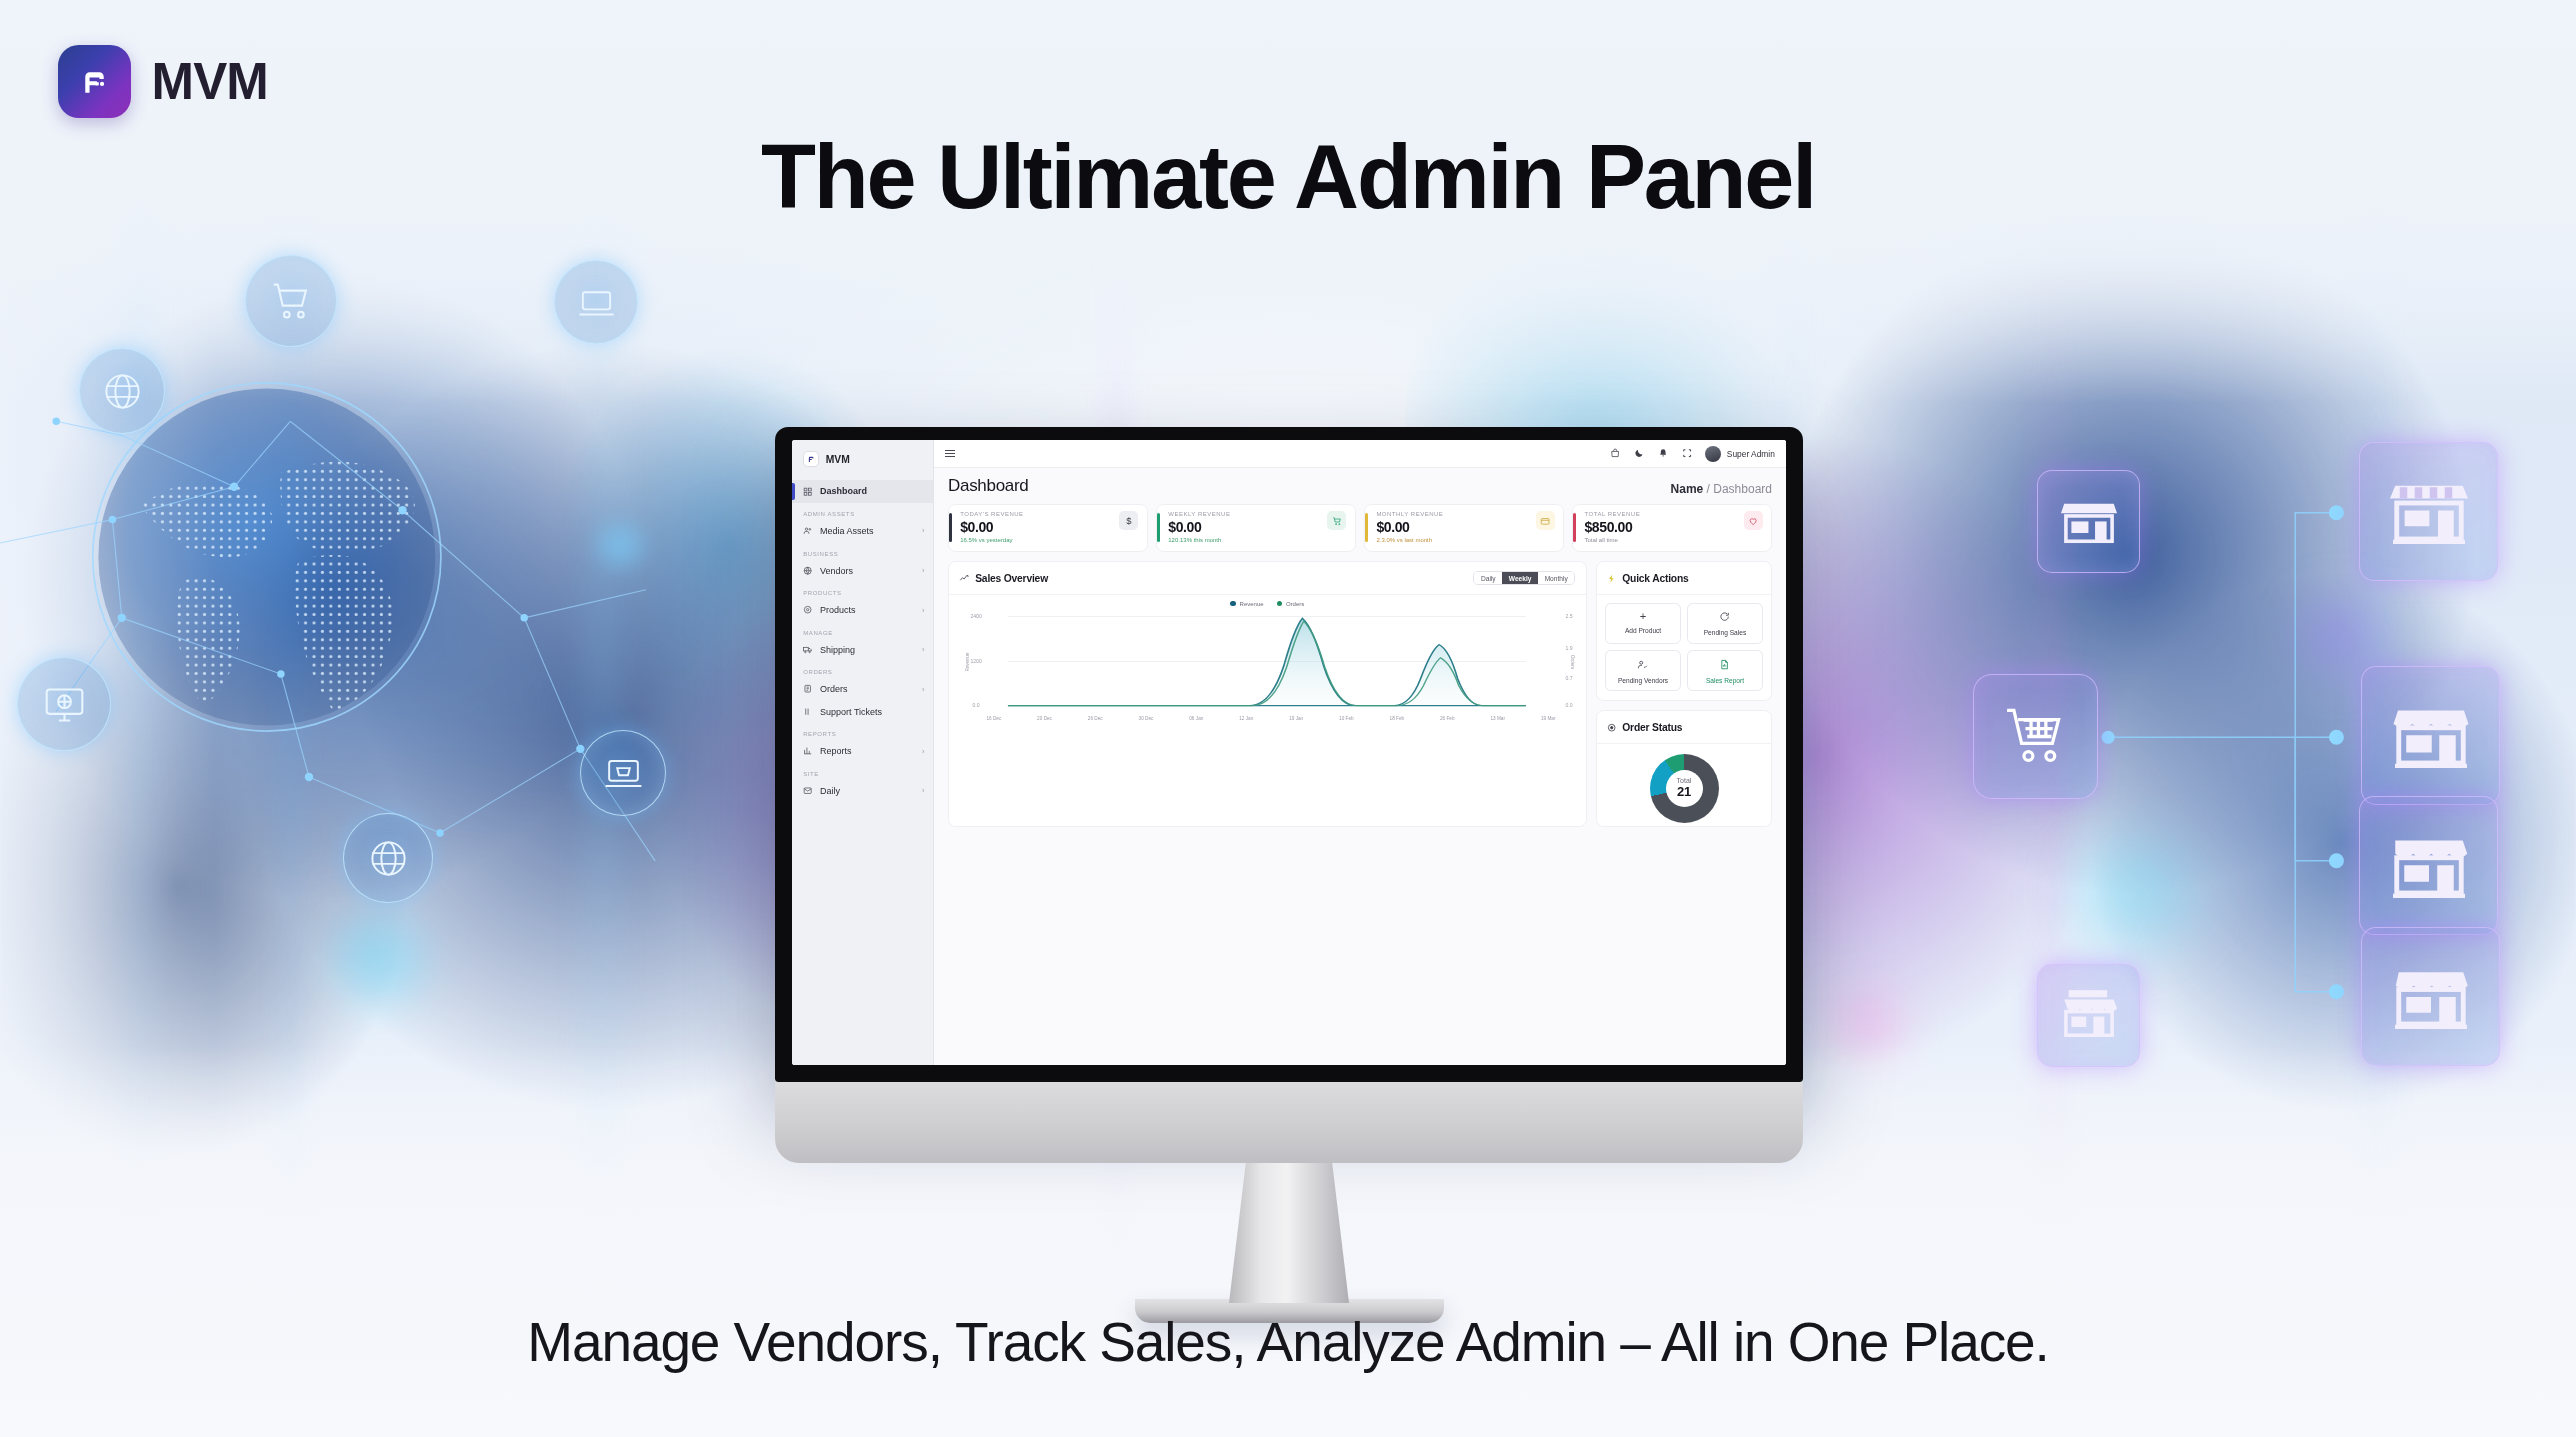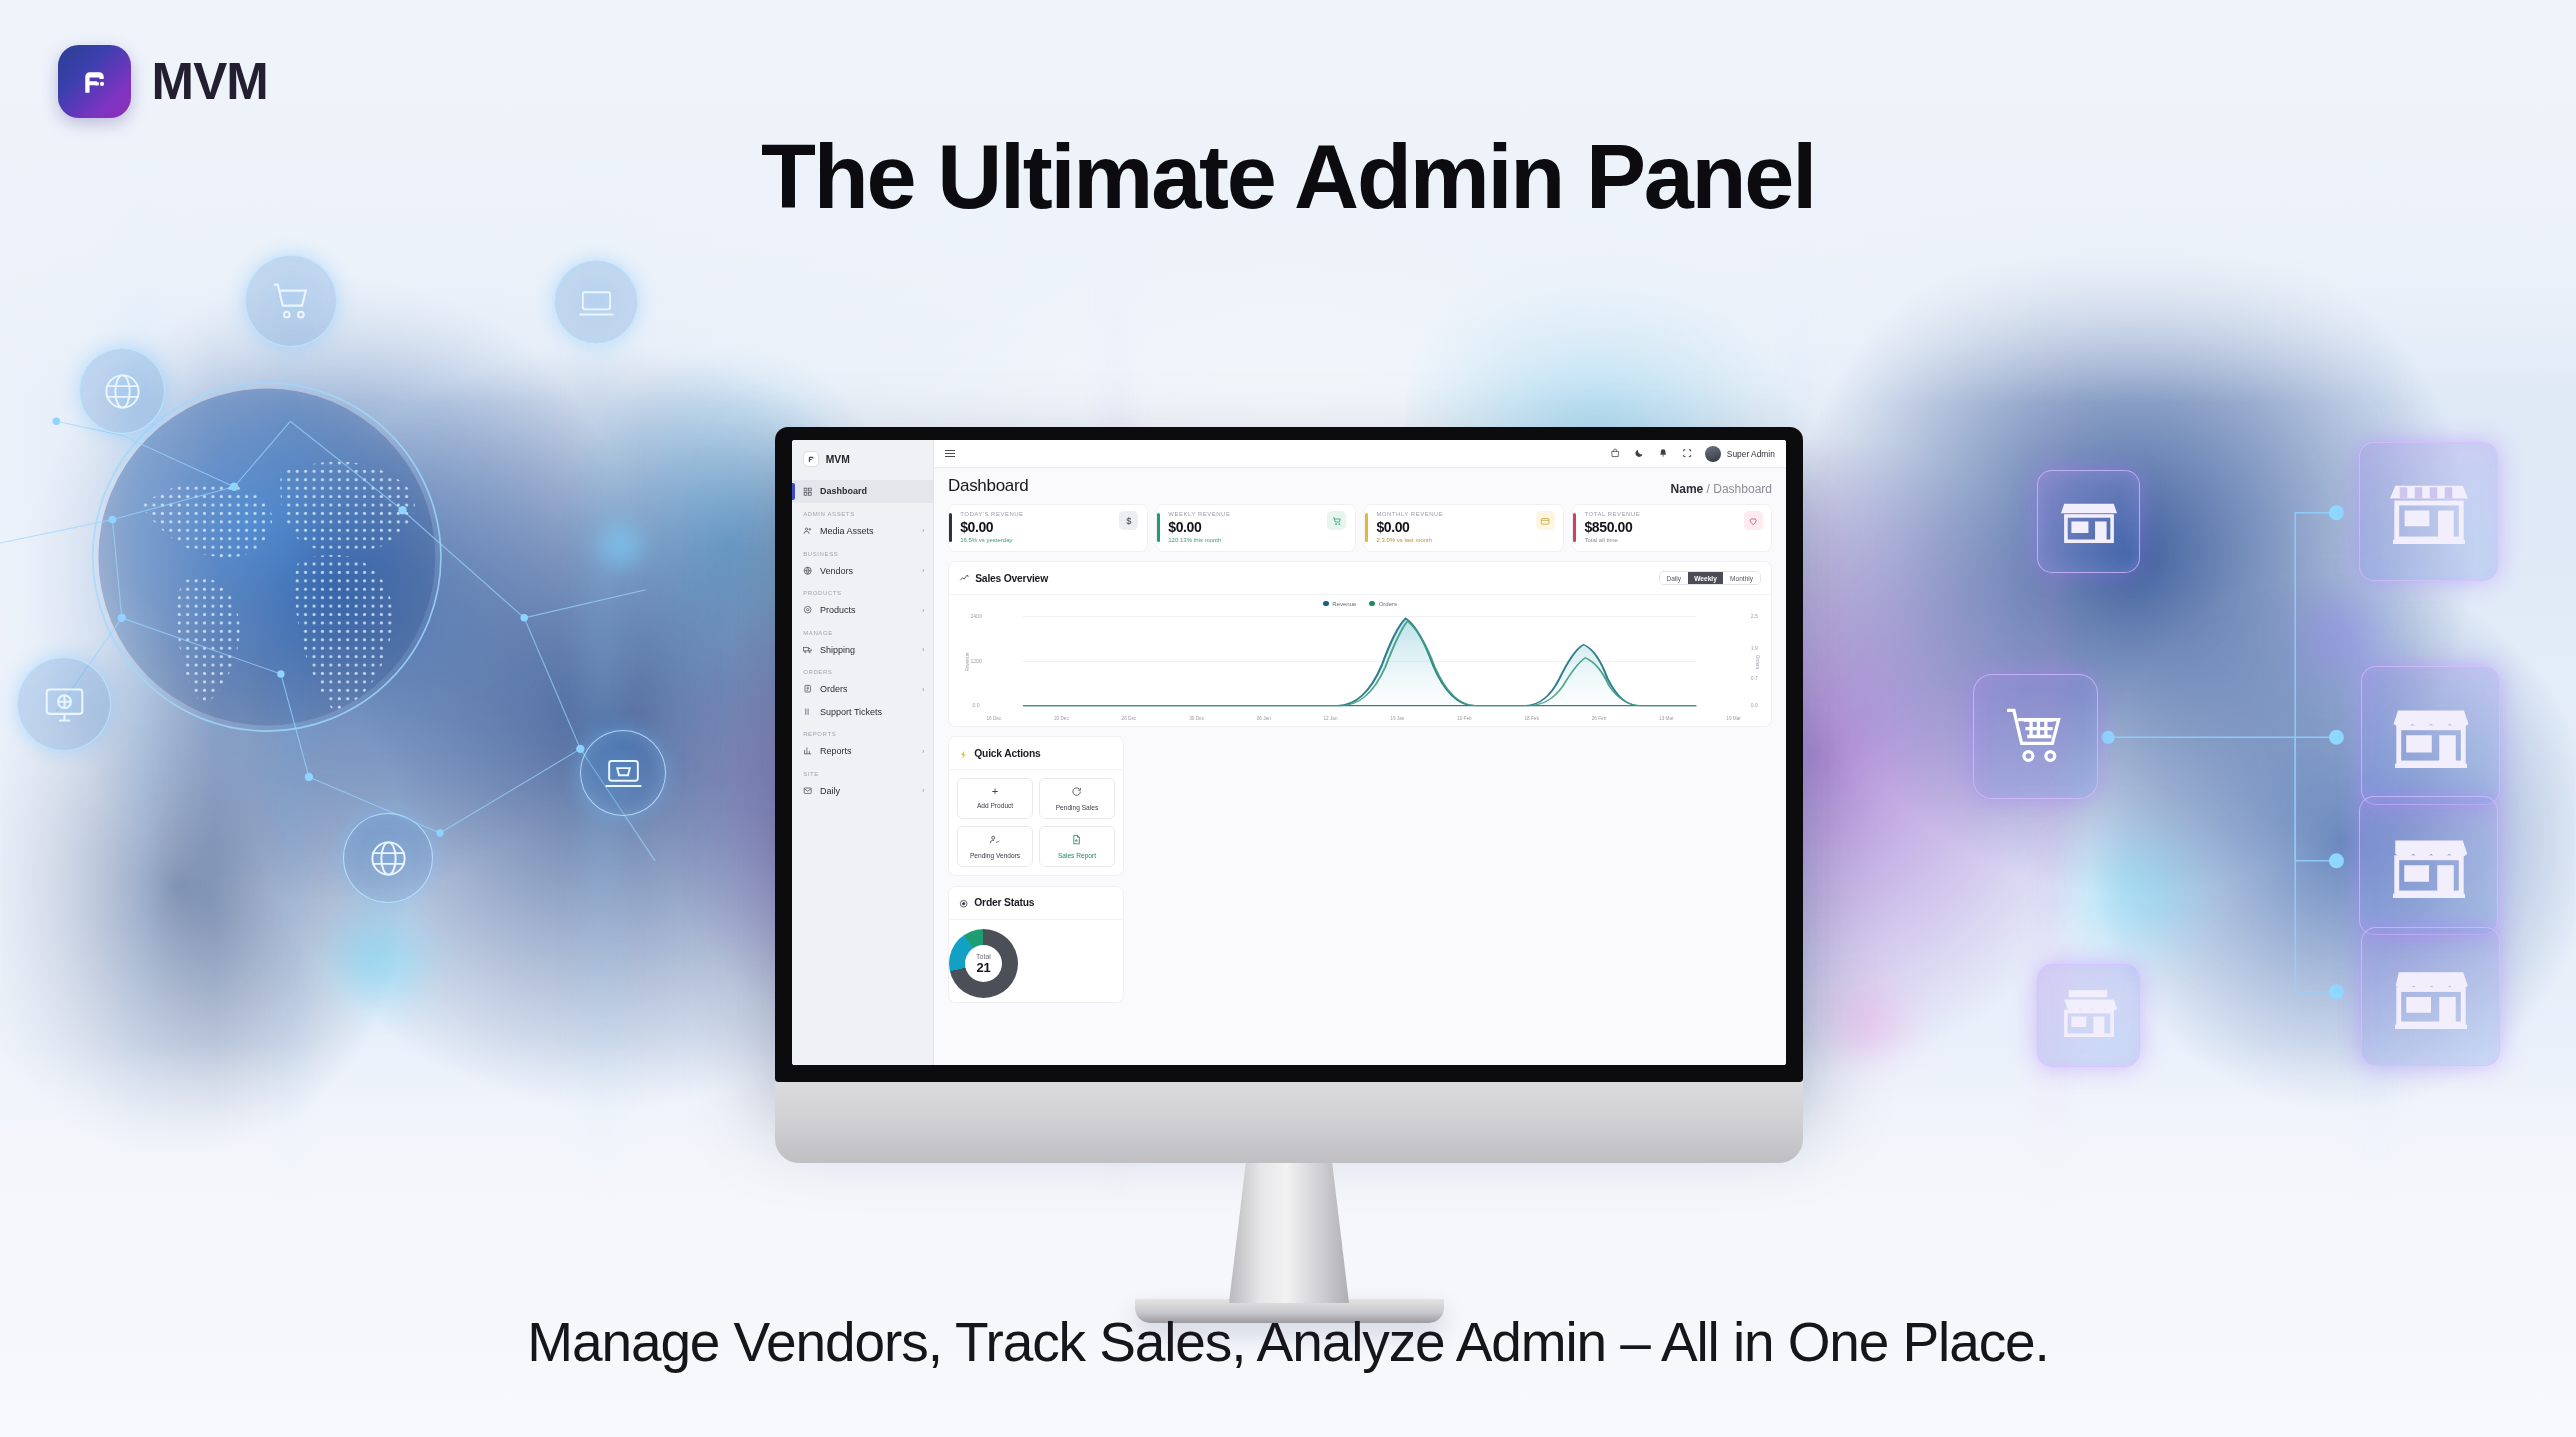--- a/index.html
+++ b/index.html
@@ -178,7 +178,7 @@
   .stat.c3 .stat-ic{background:#fdf6e3;color:#c9a12f;}
   .stat.c4 .stat-ic{background:#fdebef;color:#d2405c;}
 
-  .grid2 { display:flex; gap:9.4px;flex-direction:column; }
+  .grid2 { display:flex; gap:9.4px; }
   .card { background:#fff; border:0.9px solid #eeeff3; border-radius:7.5px; }
   .card-h { display:flex; align-items:center; gap:5.6px; padding:7.5px 10.3px; border-bottom:0.9px solid #f1f2f5; }
   .card-t { font-size:10.3px; font-weight:bold; color:#1a1a23; letter-spacing:-0.2px; }

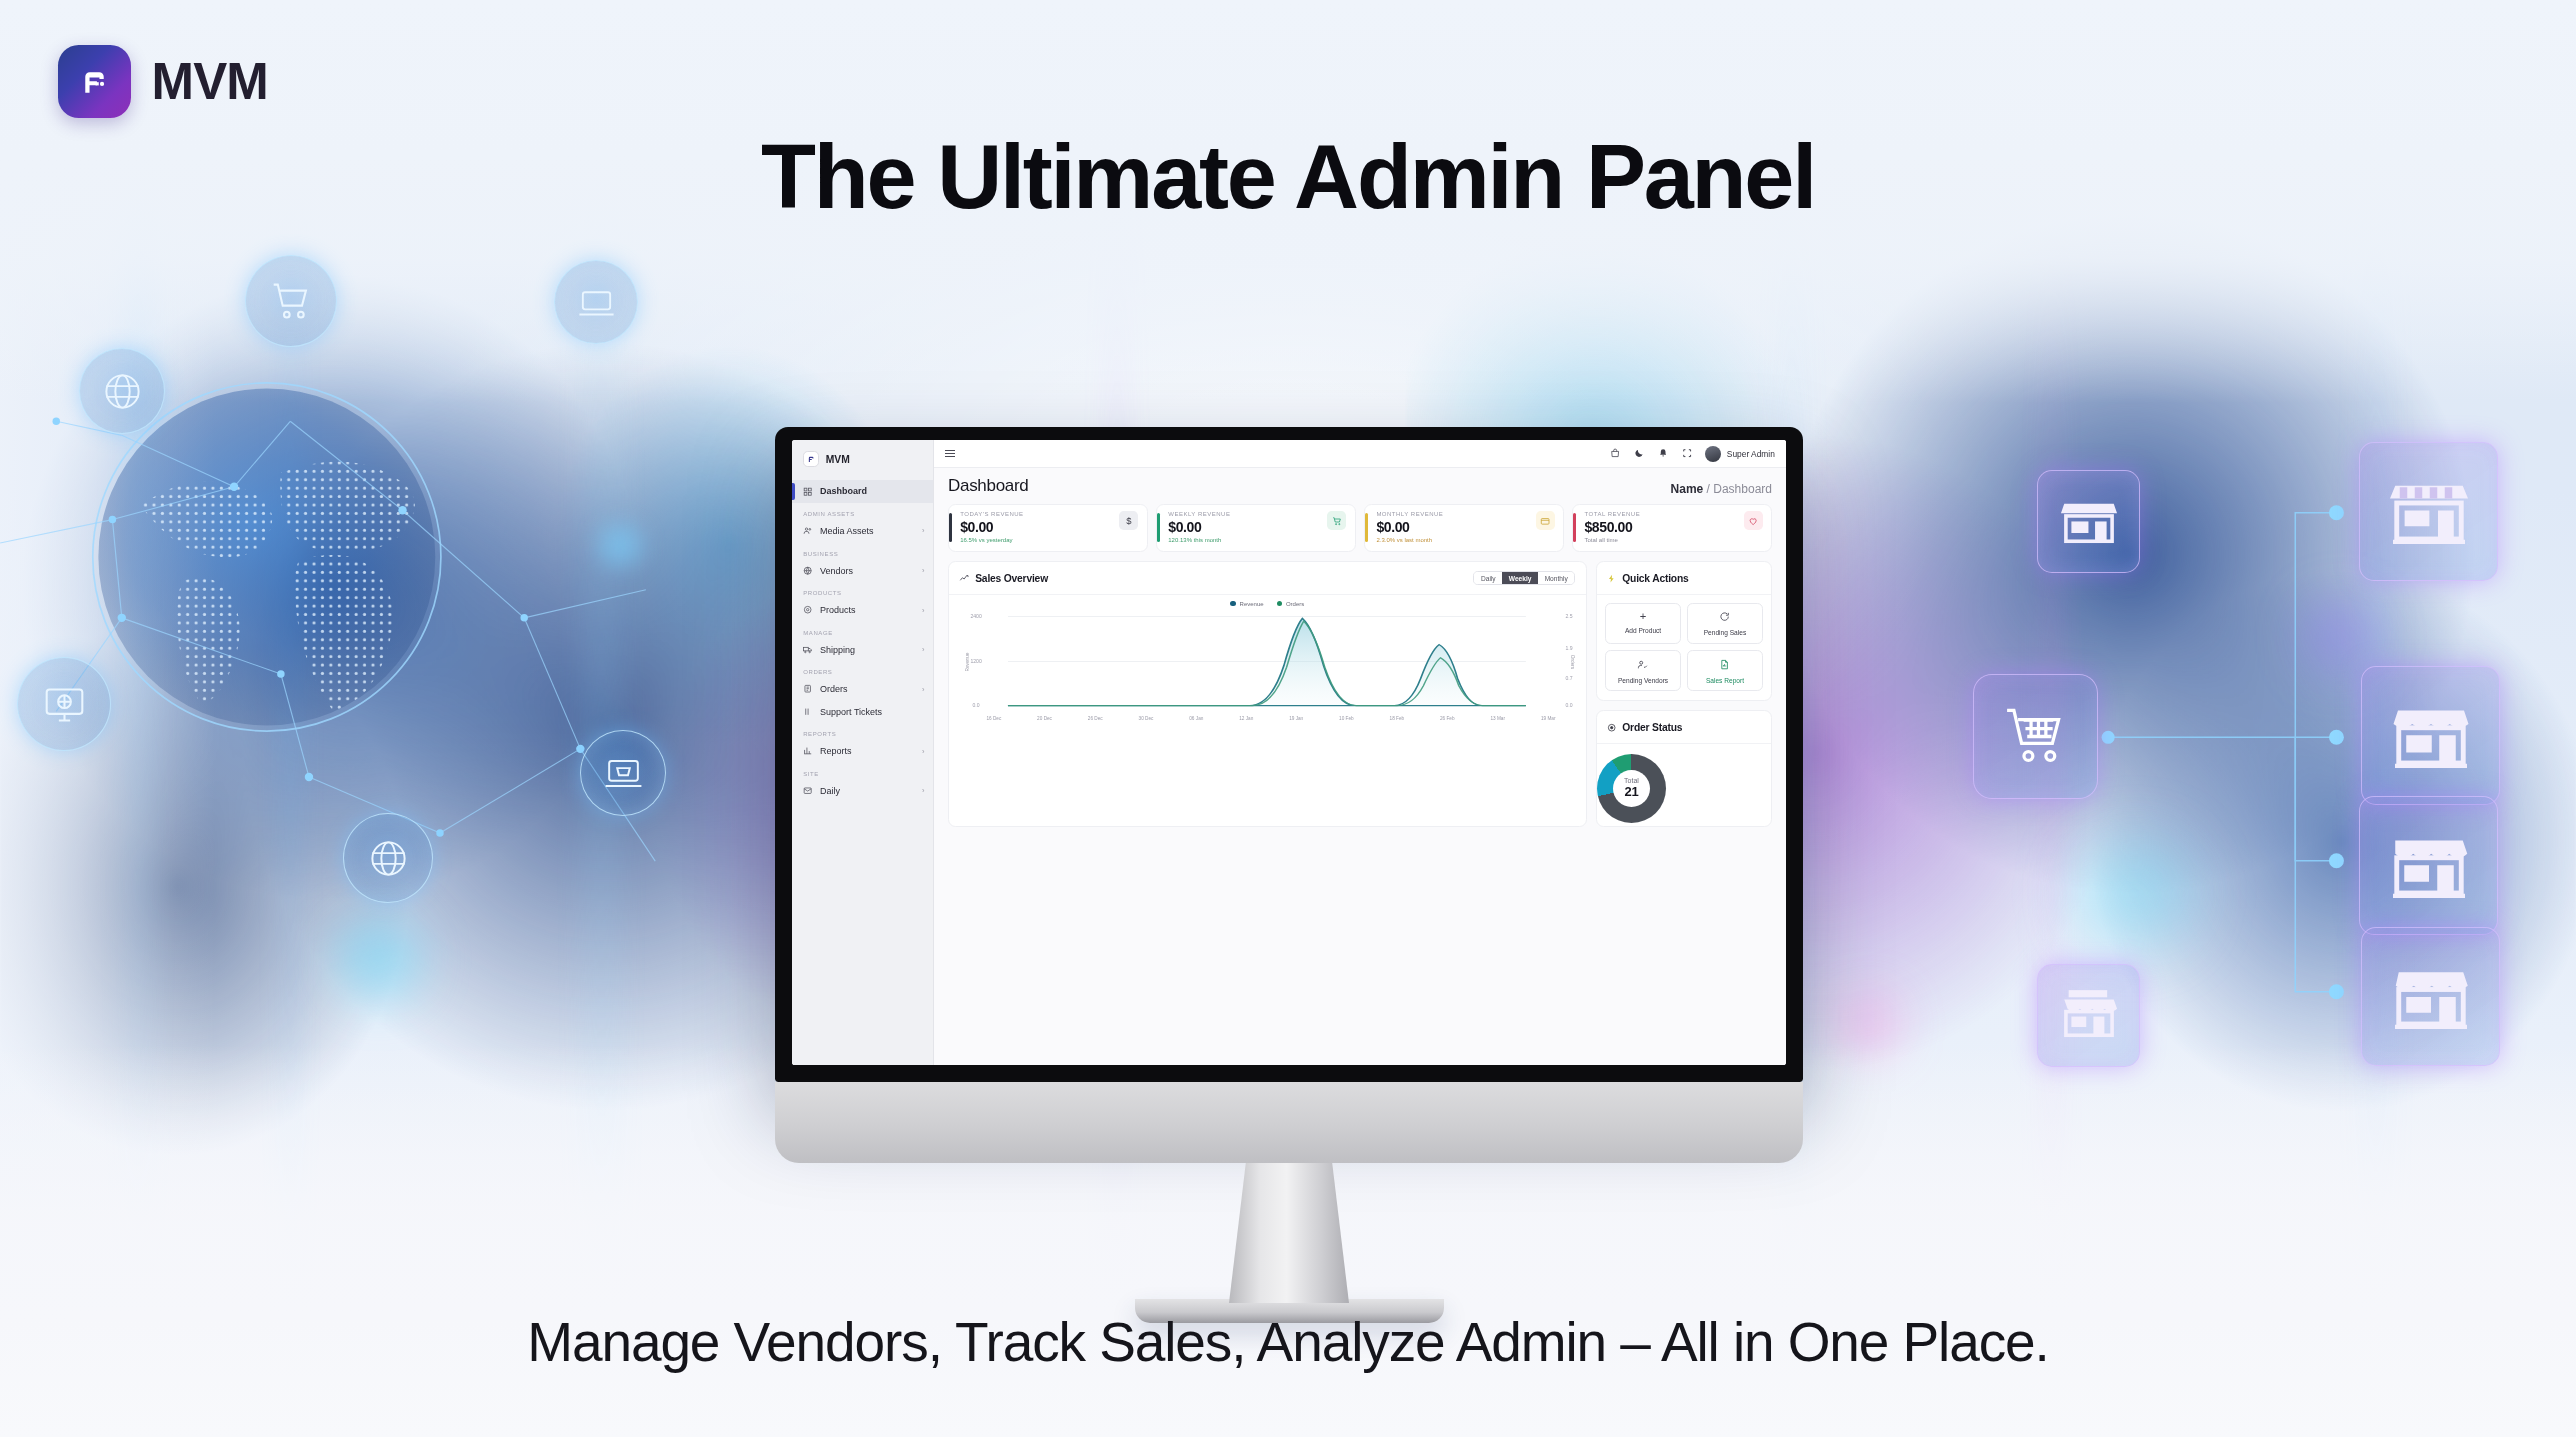--- a/index.html
+++ b/index.html
@@ -206,7 +206,7 @@
   .qa-ic { font-size:11.2px; color:#42424e; line-height:1; }
   .qa-l { font-size:6.6px; color:#3b3b47; margin-top:4.7px; }
   .qa-btn.green .qa-ic, .qa-btn.green .qa-l { color:#1f8c62; }
-  .donut-wrap { display:flex; align-items:center; padding:9.4px 0 3.7px 0; }
+  .donut-wrap { display:flex; align-items:center; justify-content:center; padding:9.4px 0 3.7px 0; }
   .donut { position:relative; width:69px; height:69px; border-radius:50%; }
   .donut:after {
     content:""; position:absolute; left:16px; top:16px; width:37px; height:37px;

